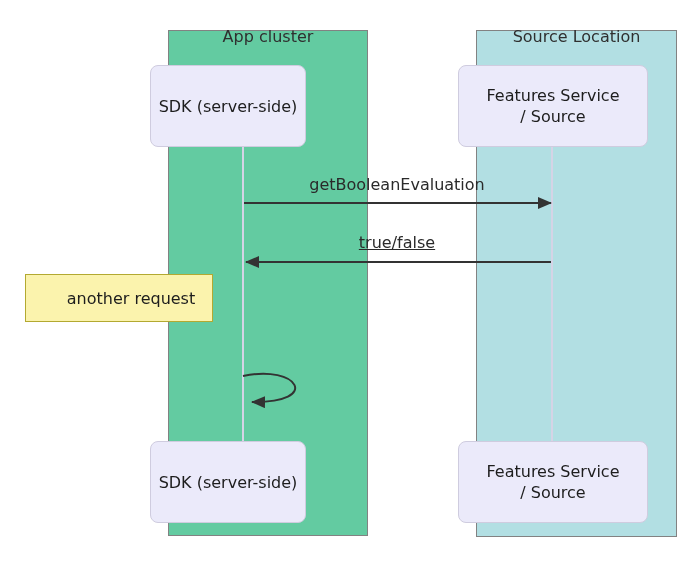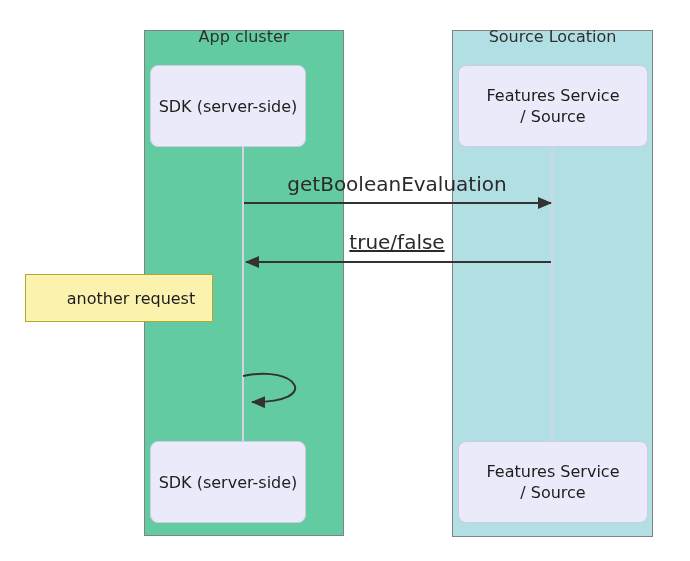--- a/index.html
+++ b/index.html
@@ -20,6 +20,7 @@
     position: absolute;
     border: 1.5px solid #828282;
     box-sizing: border-box;
+    margin-left: 24px;
   }
   .group-app {
     left: 144px; top: 30px;

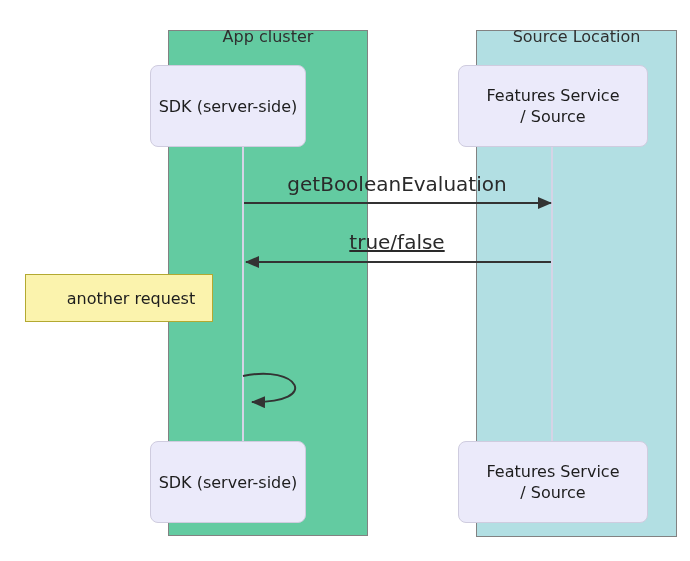--- a/index.html
+++ b/index.html
@@ -75,7 +75,7 @@
   }
   .msg-label {
     position: absolute;
-    font-size: 20px;
+    font-size: 16px;
     line-height: 21px;
     text-align: center;
     color: #2a2a2a;

